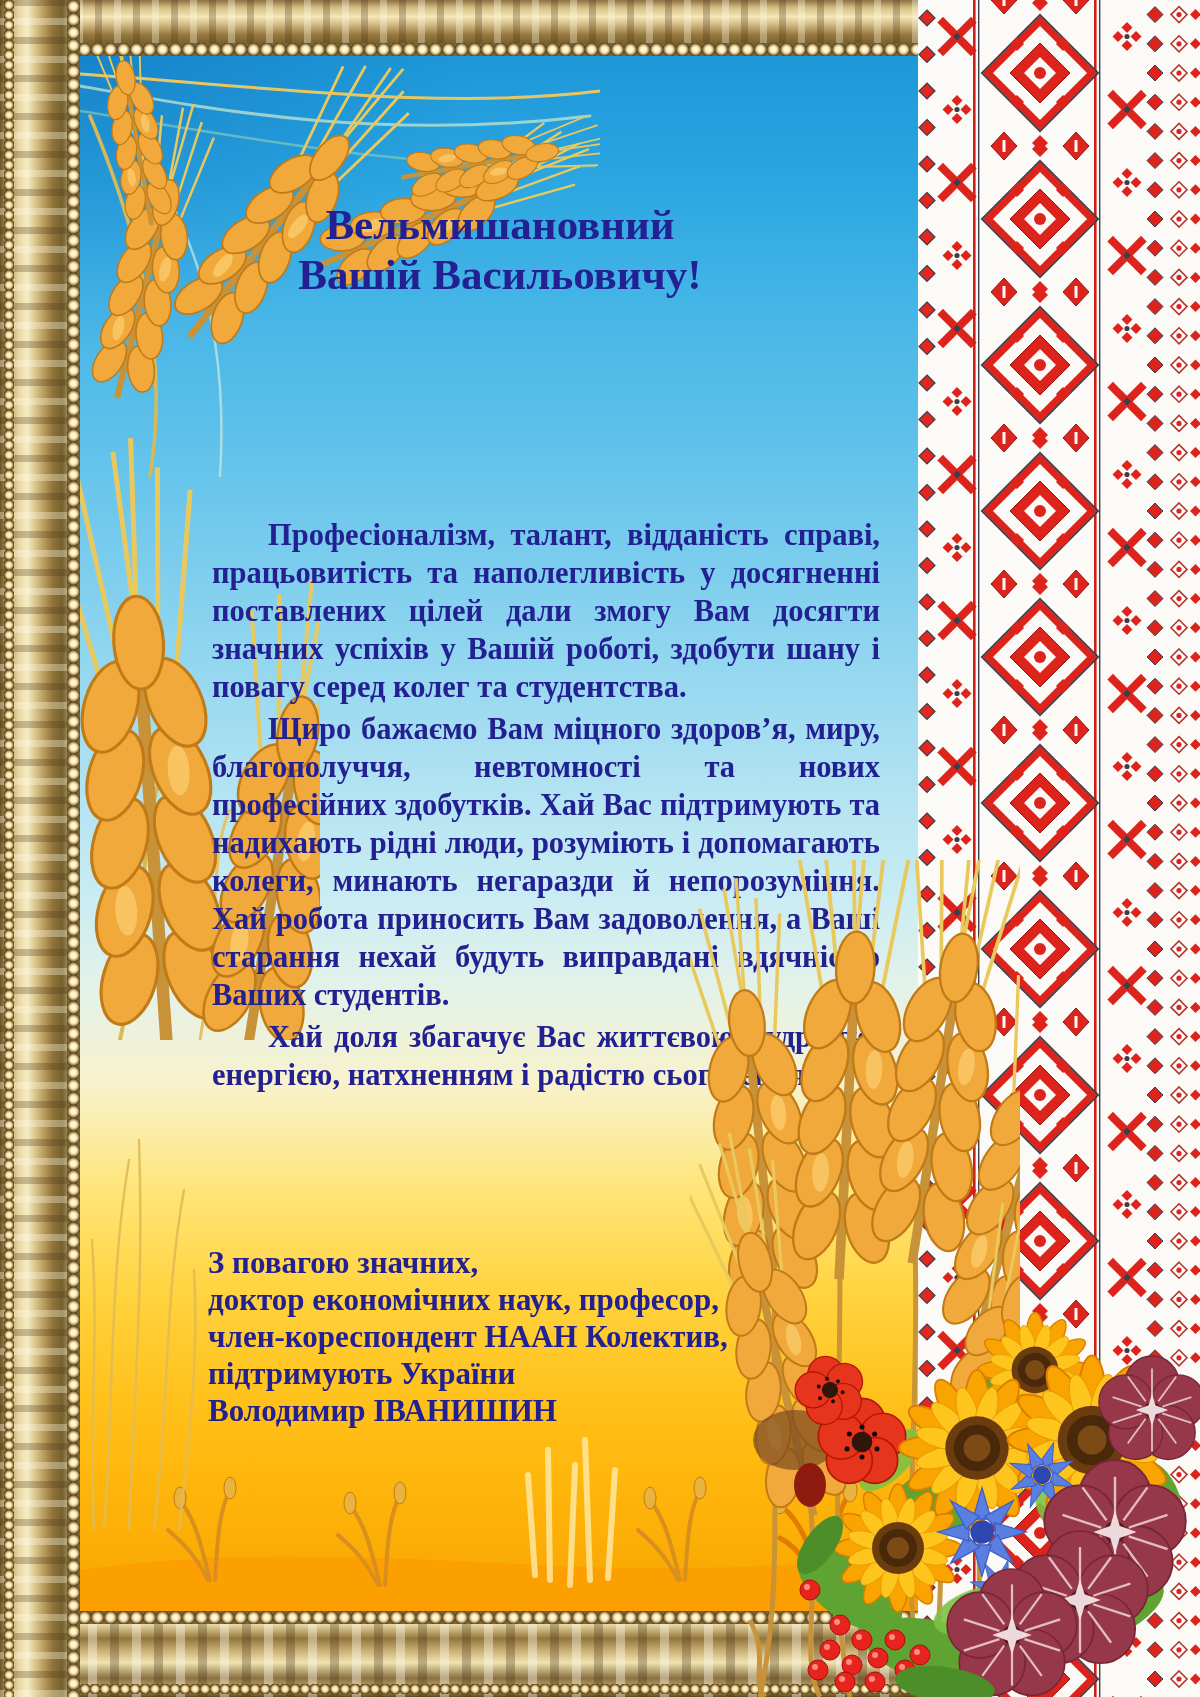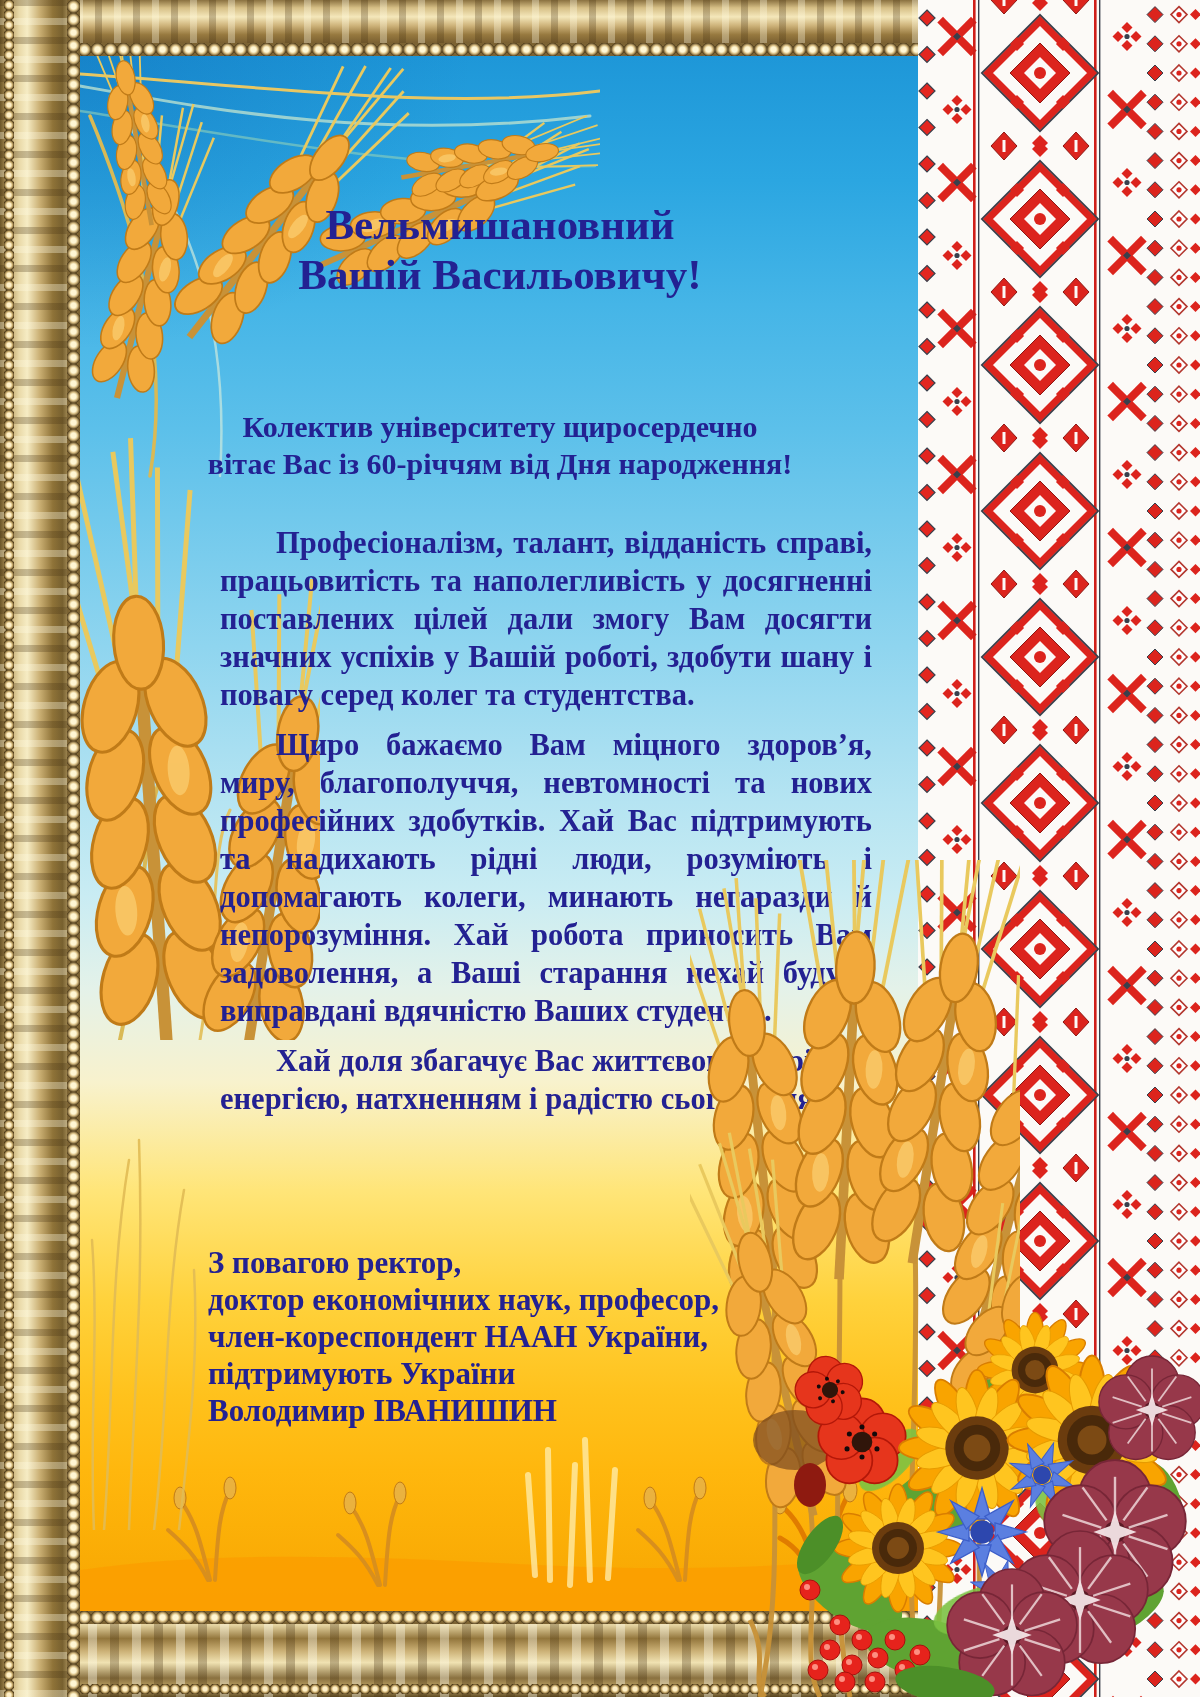--- a/index.html
+++ b/index.html
@@ -179,10 +179,6 @@
       <div>Вельмишановний</div>
       <div>Вашій Васильовичу!</div>
     </div>
-    <div class="txt greeting">
-      <div>Колектив університету щиросердечно</div>
-      <div>вітає Вас із 60-річчям від Дня народження!</div>
-    </div>
     <div class="txt bodytext">
       <p>Професіоналізм, талант, відданість справі, працьовитість та наполегливість у досягненні поставлених цілей дали змогу Вам досягти значних успіхів у Вашій роботі, здобути шану і повагу серед колег та студентства.</p>
       <p>Щиро бажаємо Вам міцного здоров’я, миру, благополуччя, невтомності та нових професійних здобутків. Хай Вас підтримують та надихають рідні люди, розуміють і допомагають колеги, минають негаразди й непорозуміння. Хай робота приносить Вам задоволення, а Ваші старання нехай будуть виправдані вдячністю Ваших студентів.</p>

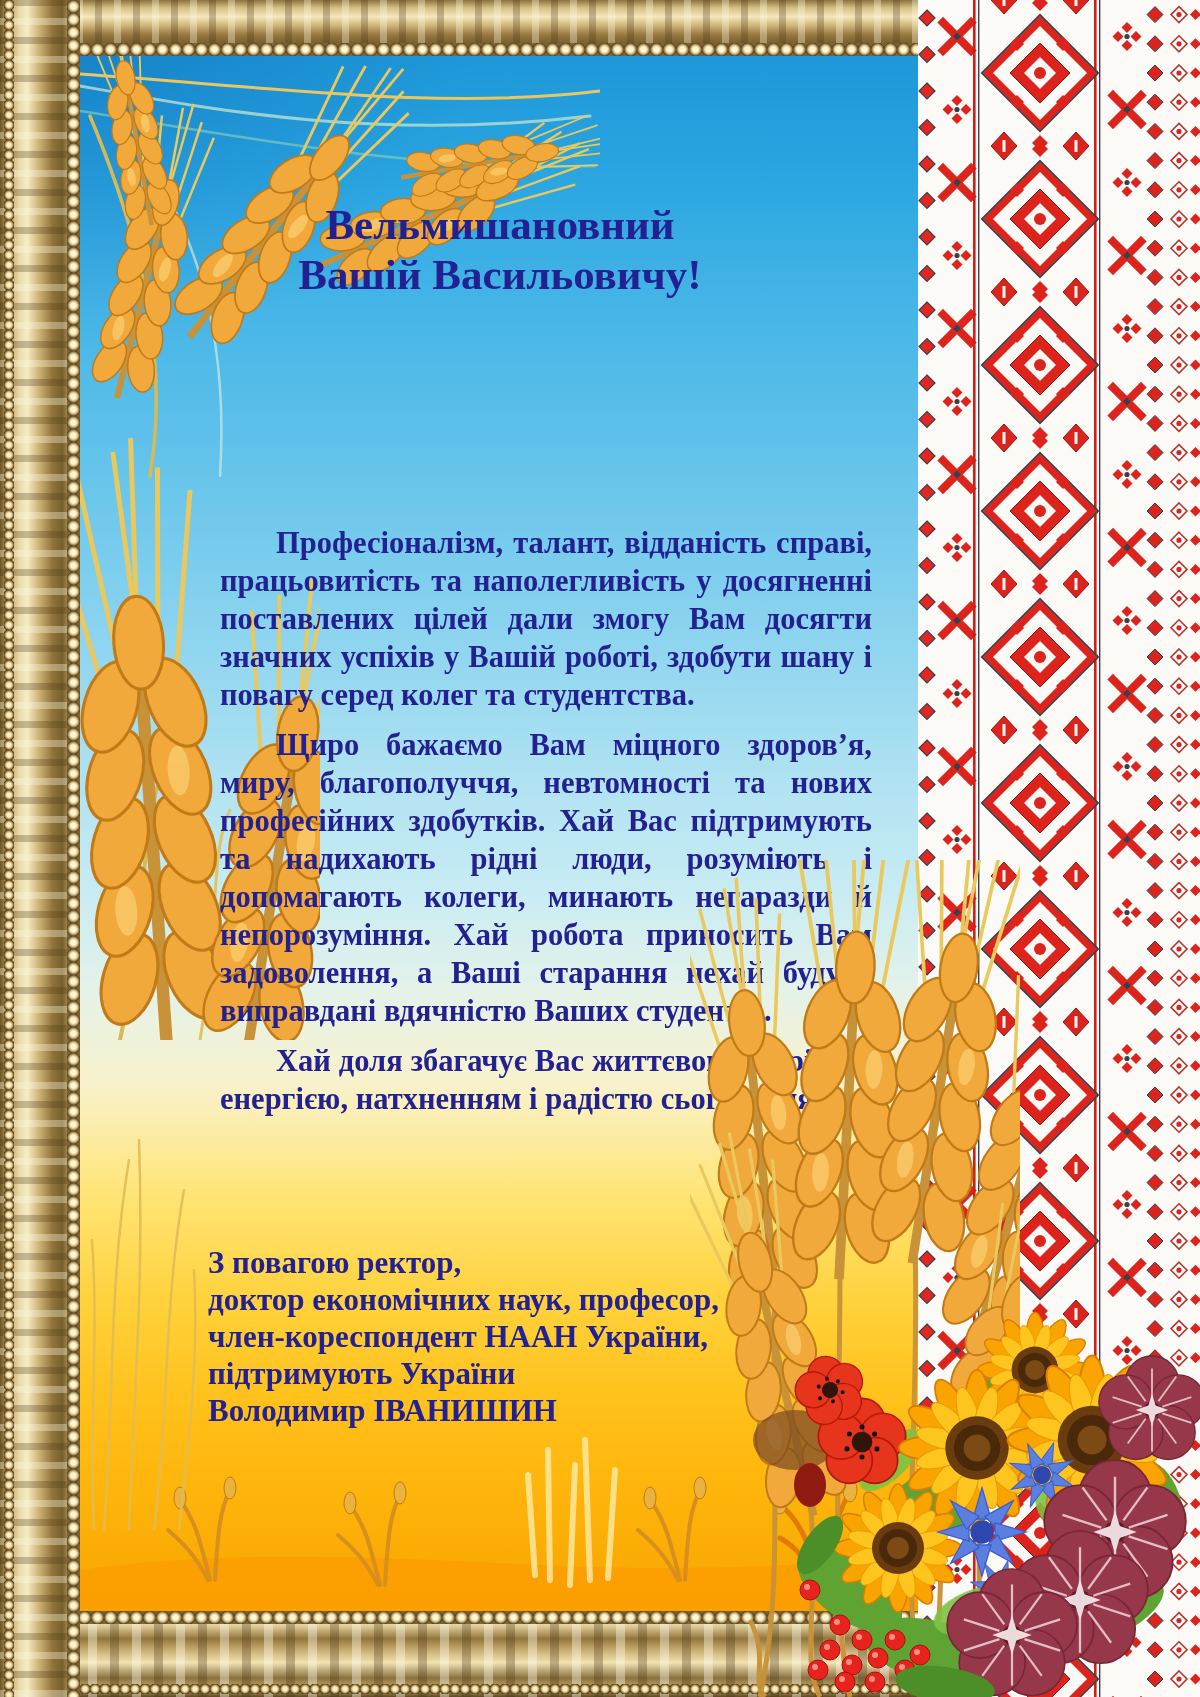--- a/index.html
+++ b/index.html
@@ -54,7 +54,7 @@
   .greeting{left:170px;top:408px;width:660px;text-align:center;font-size:30px;line-height:37px;}
   .greeting div{white-space:nowrap;}
   .bodytext{left:208px;top:512px;width:676px;font-size:30.5px;line-height:38px;text-align:justify;}
-  .bodytext p{margin:12px;text-indent:56px;}
+  .bodytext p{margin:4px;text-indent:56px;}
   .signature{left:208px;top:1244px;width:620px;font-size:31px;line-height:37px;}
   .signature div{white-space:nowrap;}
   

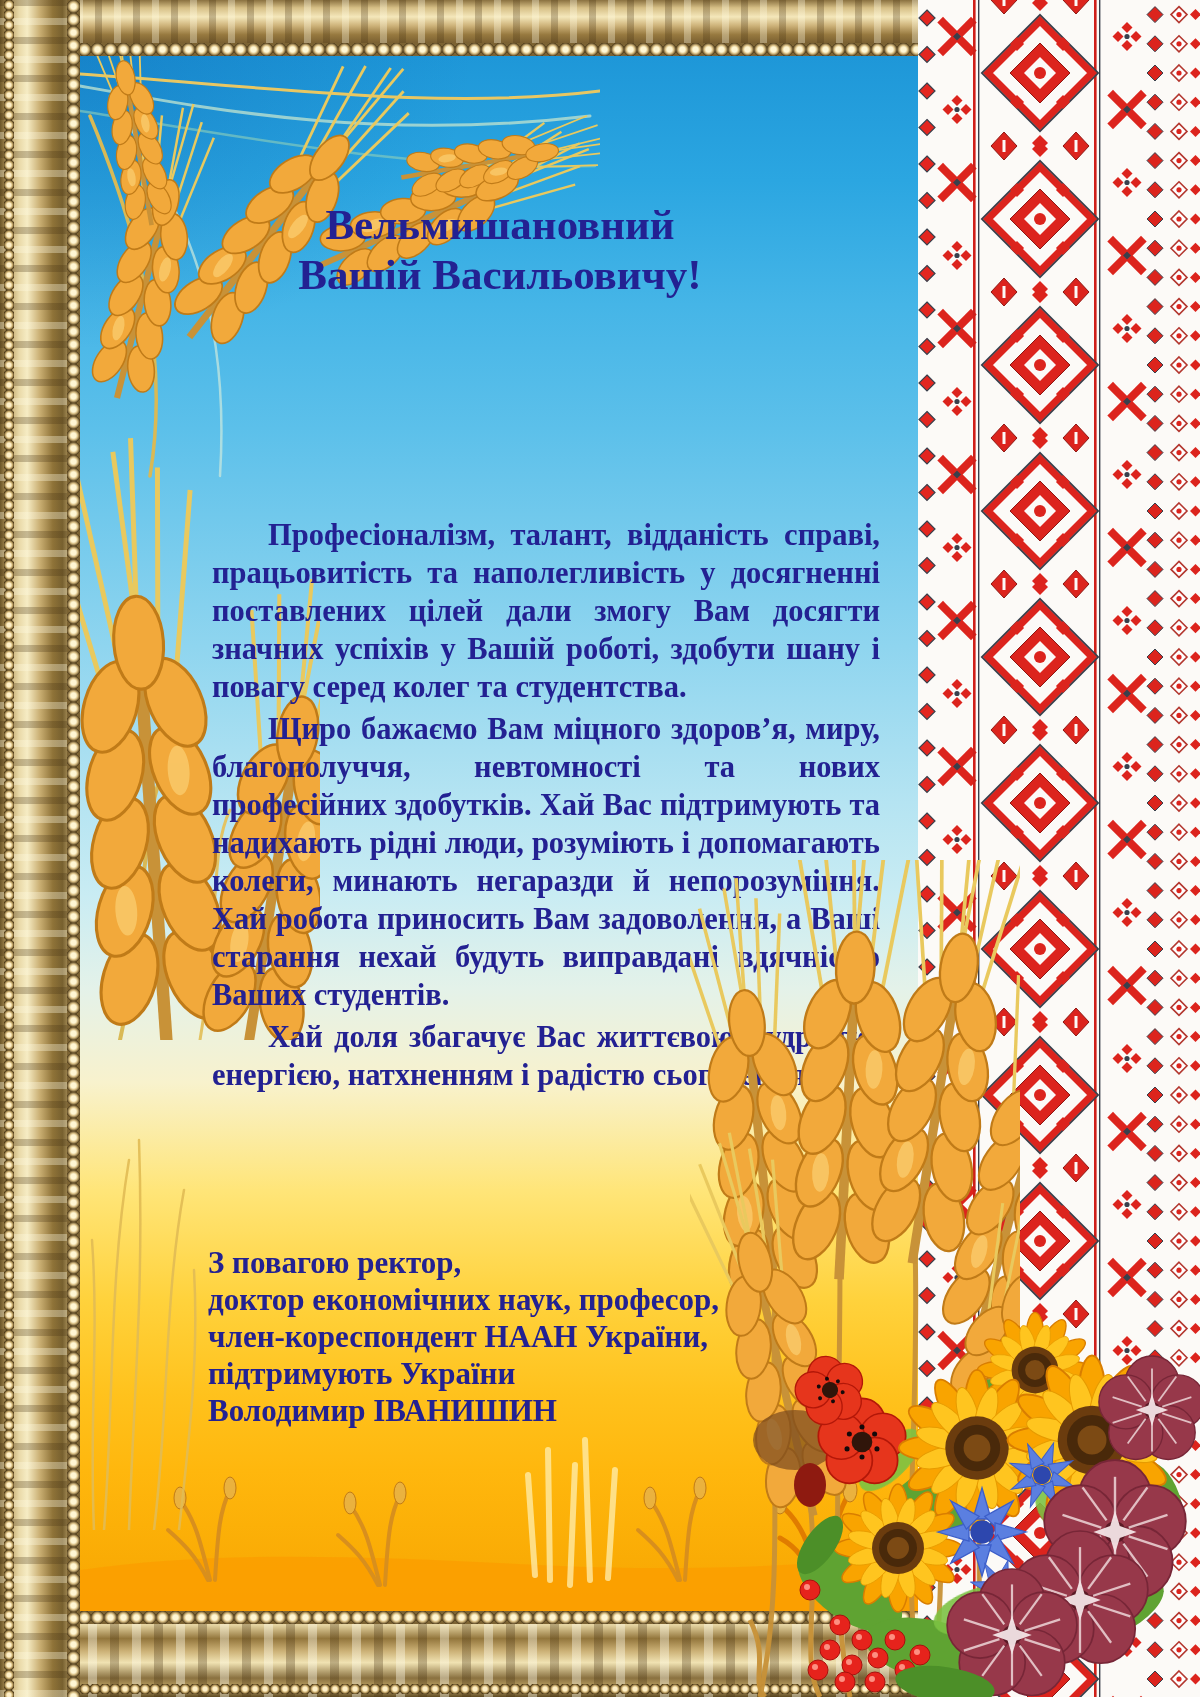--- a/index.html
+++ b/index.html
@@ -185,7 +185,7 @@
       <p>Хай доля збагачує Вас життєвою мудрістю, енергією, натхненням і радістю сьогодення!</p>
     </div>
     <div class="txt signature">
-      <div>З повагою ректор,</div>
+      <div>З повагою значних,</div>
       <div>доктор економічних наук, професор,</div>
       <div>член-кореспондент НААН України,</div>
       <div>підтримують України</div>

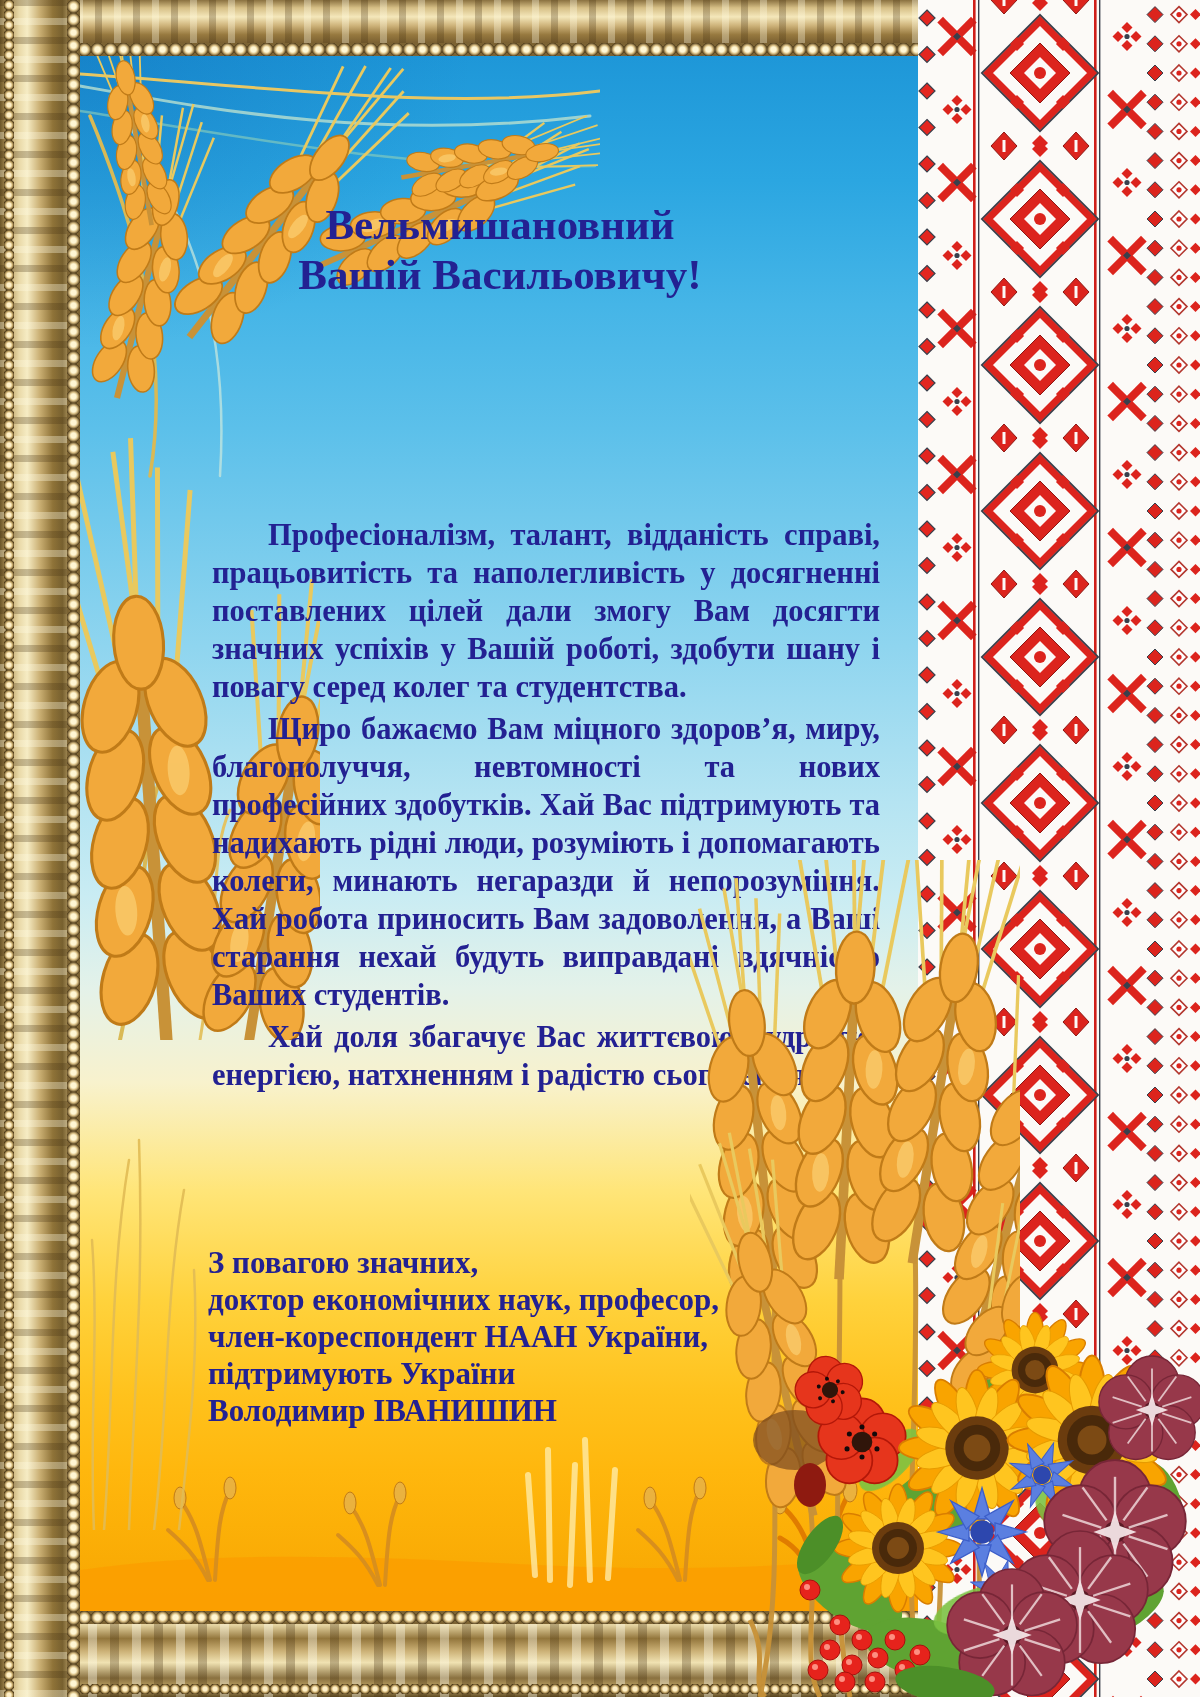--- a/index.html
+++ b/index.html
@@ -187,7 +187,7 @@
     <div class="txt signature">
       <div>З повагою значних,</div>
       <div>доктор економічних наук, професор,</div>
-      <div>член-кореспондент НААН України,</div>
+      <div>член-кореспондент НААН Колектив,</div>
       <div>підтримують України</div>
       <div>Володимир ІВАНИШИН</div>
     </div>

